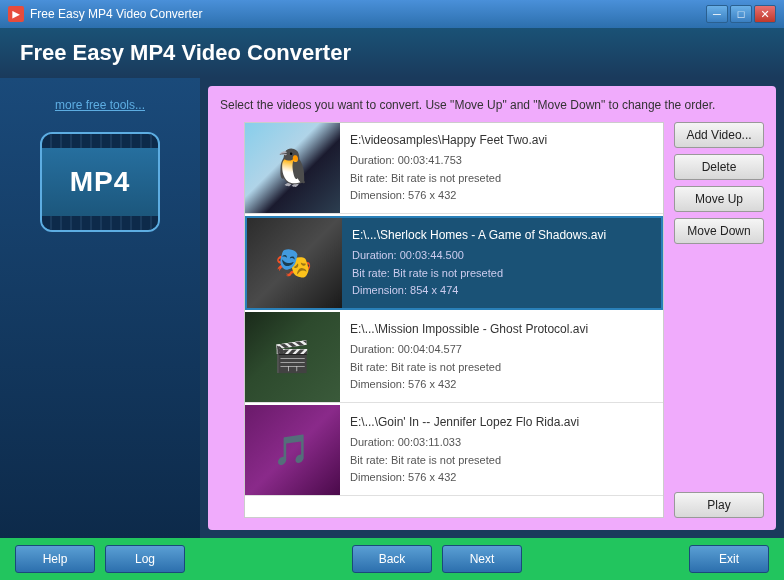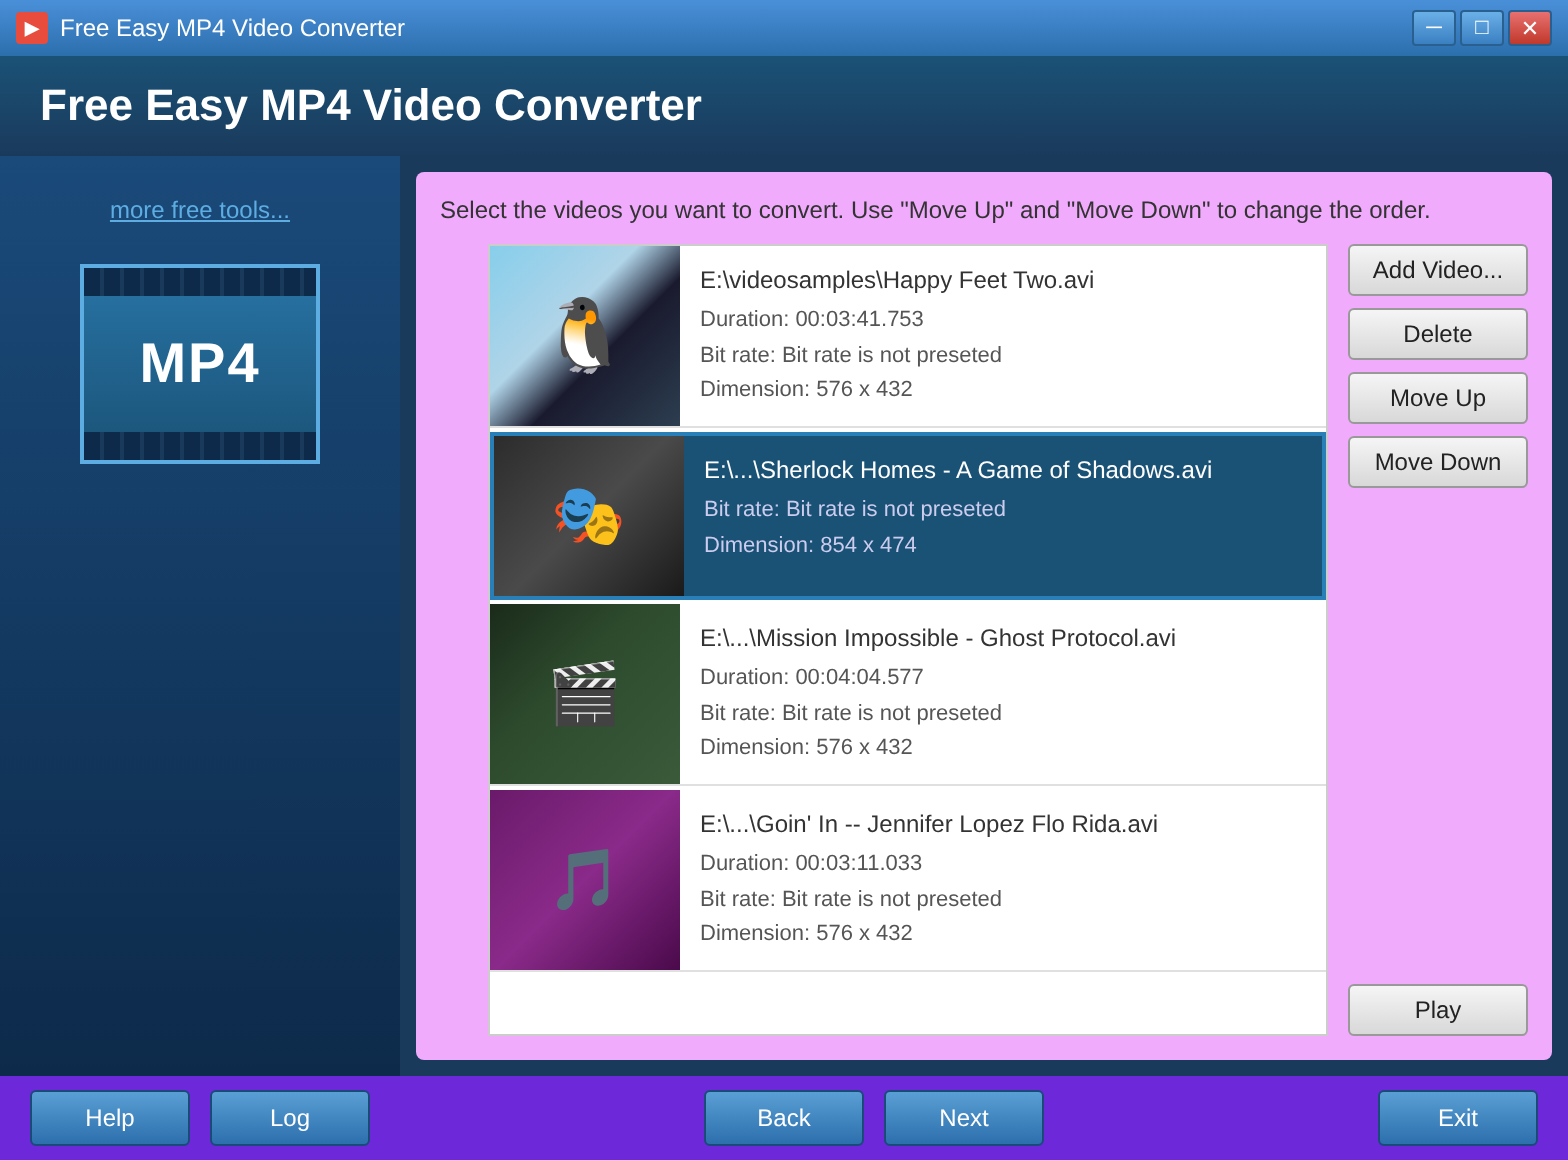--- a/index.html
+++ b/index.html
@@ -87,7 +87,7 @@
       width: 120px; height: 100px;
       background: linear-gradient(to bottom, #2874a6, #1a5276);
       border: 2px solid #5dade2;
-      border-radius: 0;
+      border-radius: 12px;
       display: flex;
       flex-direction: column;
       align-items: center;

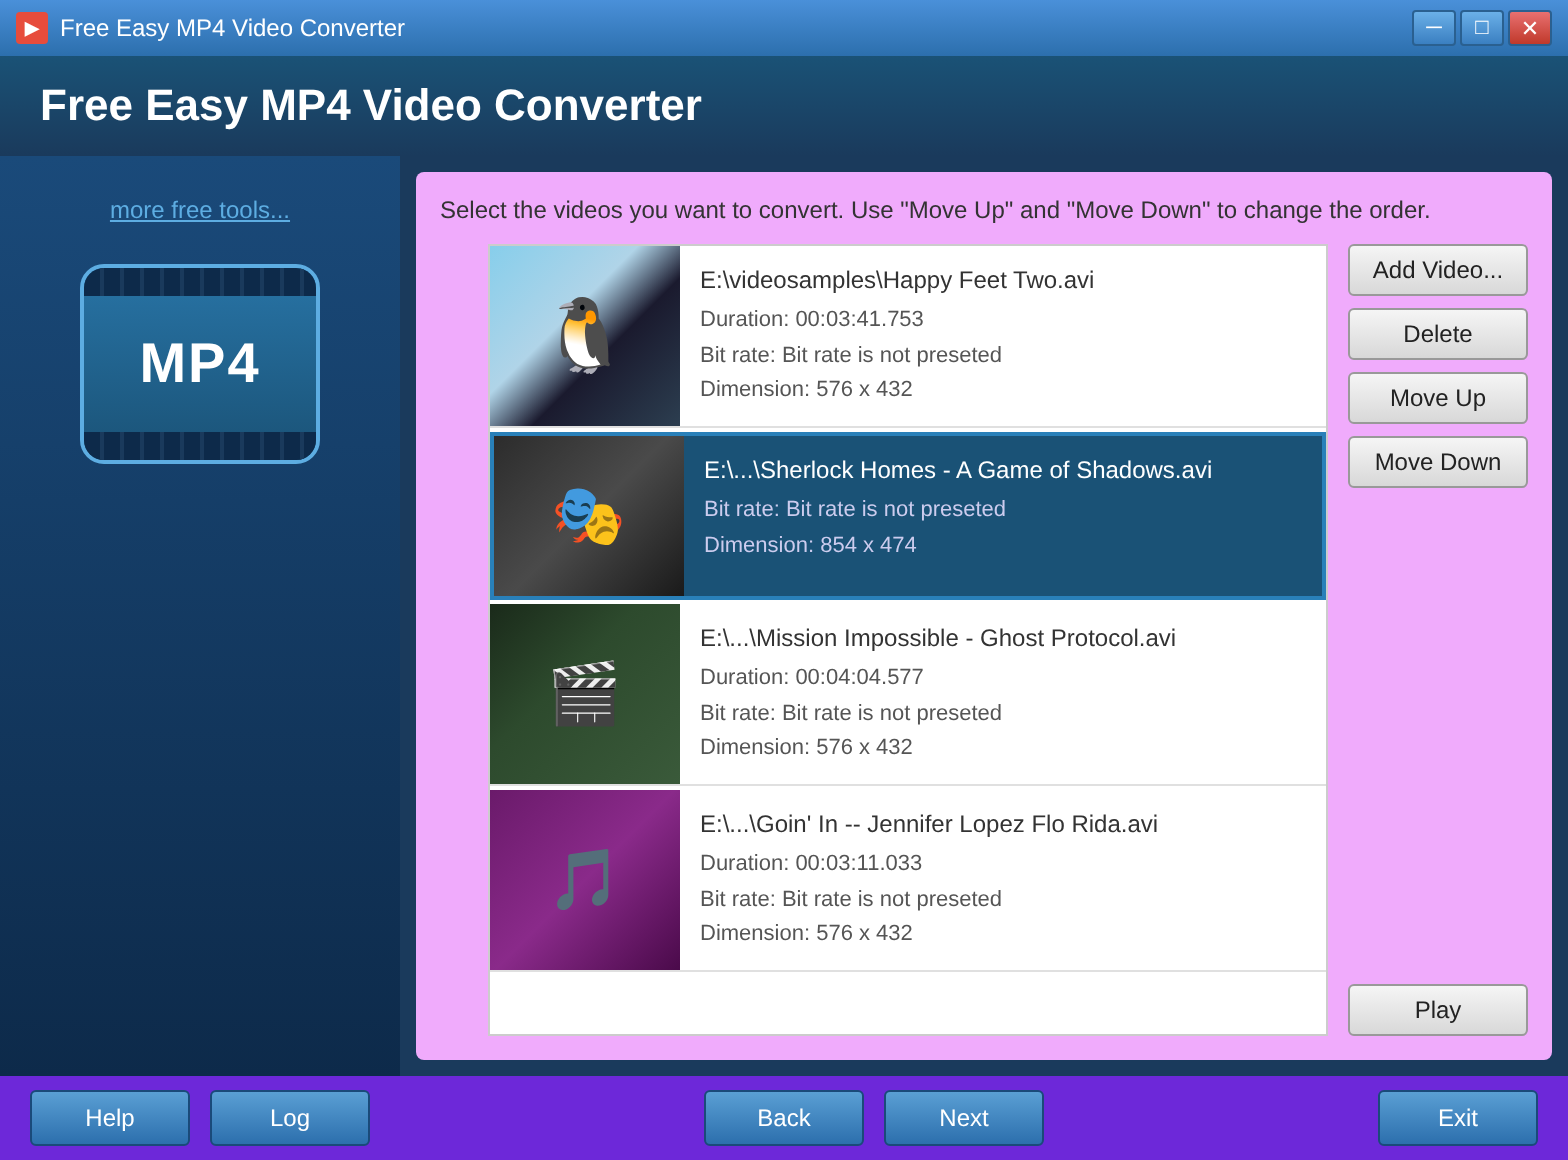--- a/index.html
+++ b/index.html
@@ -332,6 +332,7 @@
           <div class="thumb-sherlock"></div>
           <div class="video-info">
             <div class="video-title">E:\...\Sherlock Homes - A Game of Shadows.avi</div>
+            <div class="video-meta">Duration: 00:03:44.500</div>
             <div class="video-meta">Bit rate: Bit rate is not preseted</div>
             <div class="video-meta">Dimension: 854 x 474</div>
           </div>

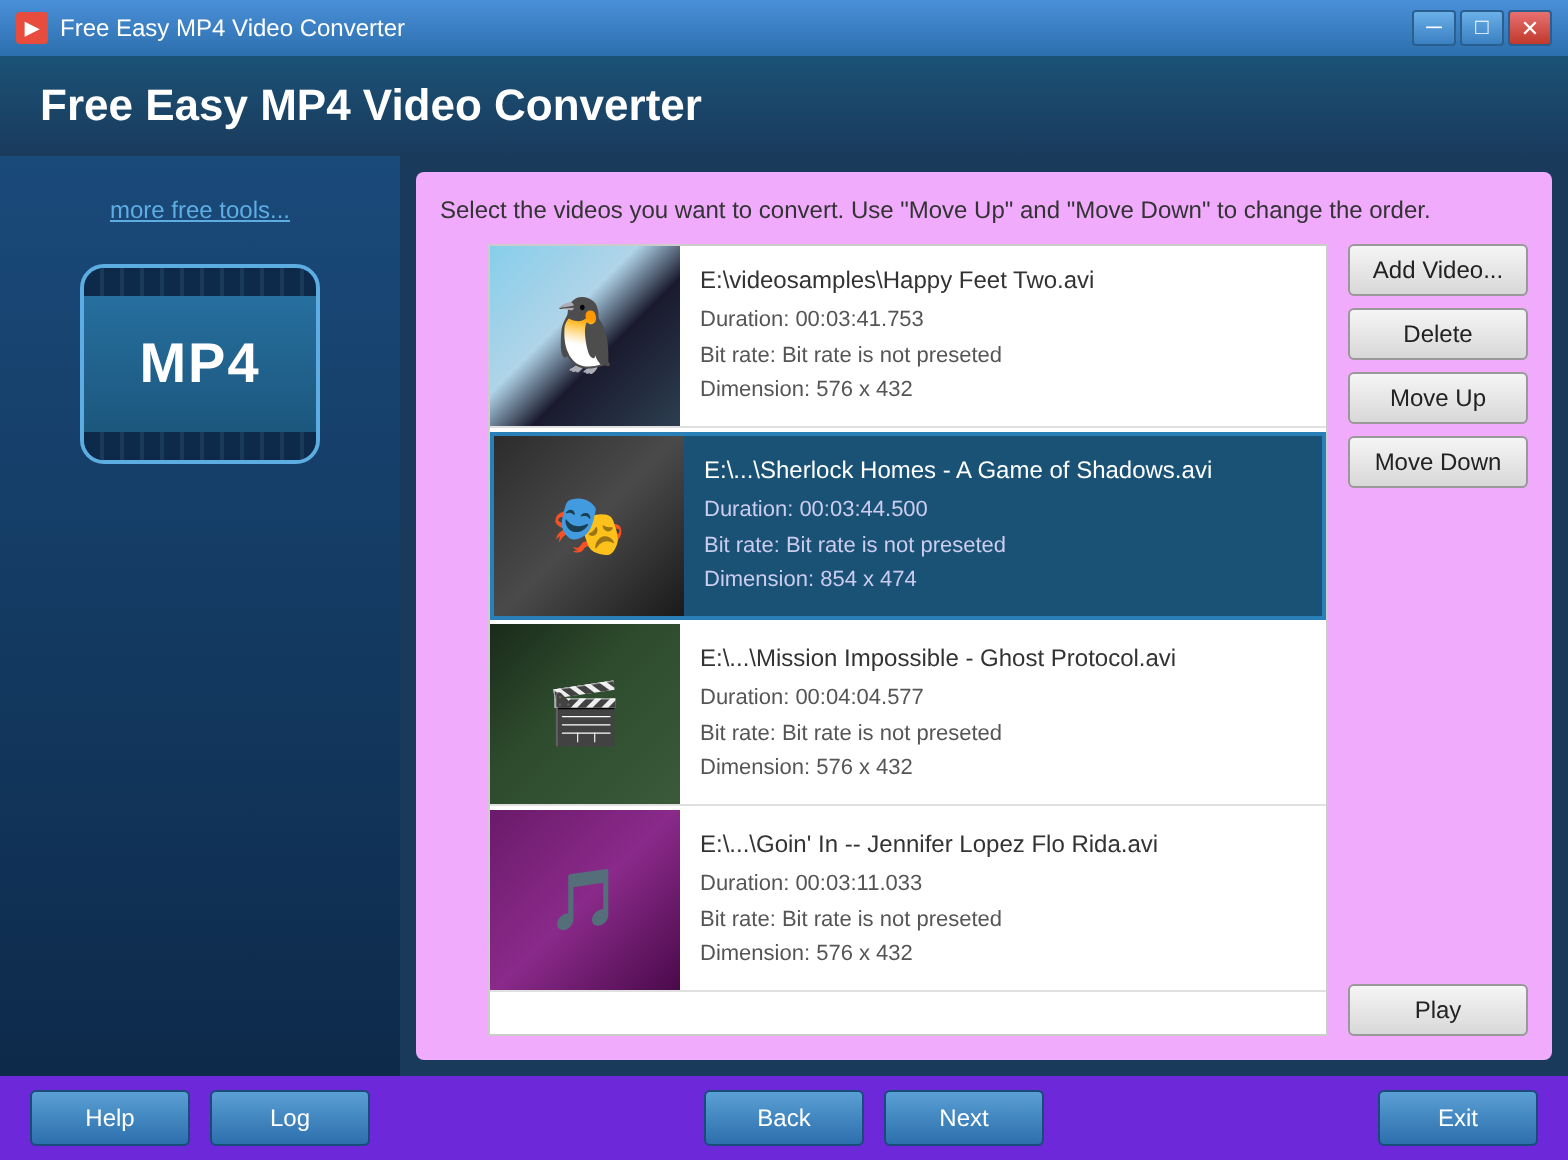--- a/index.html
+++ b/index.html
@@ -262,7 +262,7 @@
 
     
     .bottom-bar {
-      background: #6d28d9;
+      background: #22c55e;
       height: 42px;
       display: flex;
       align-items: center;

